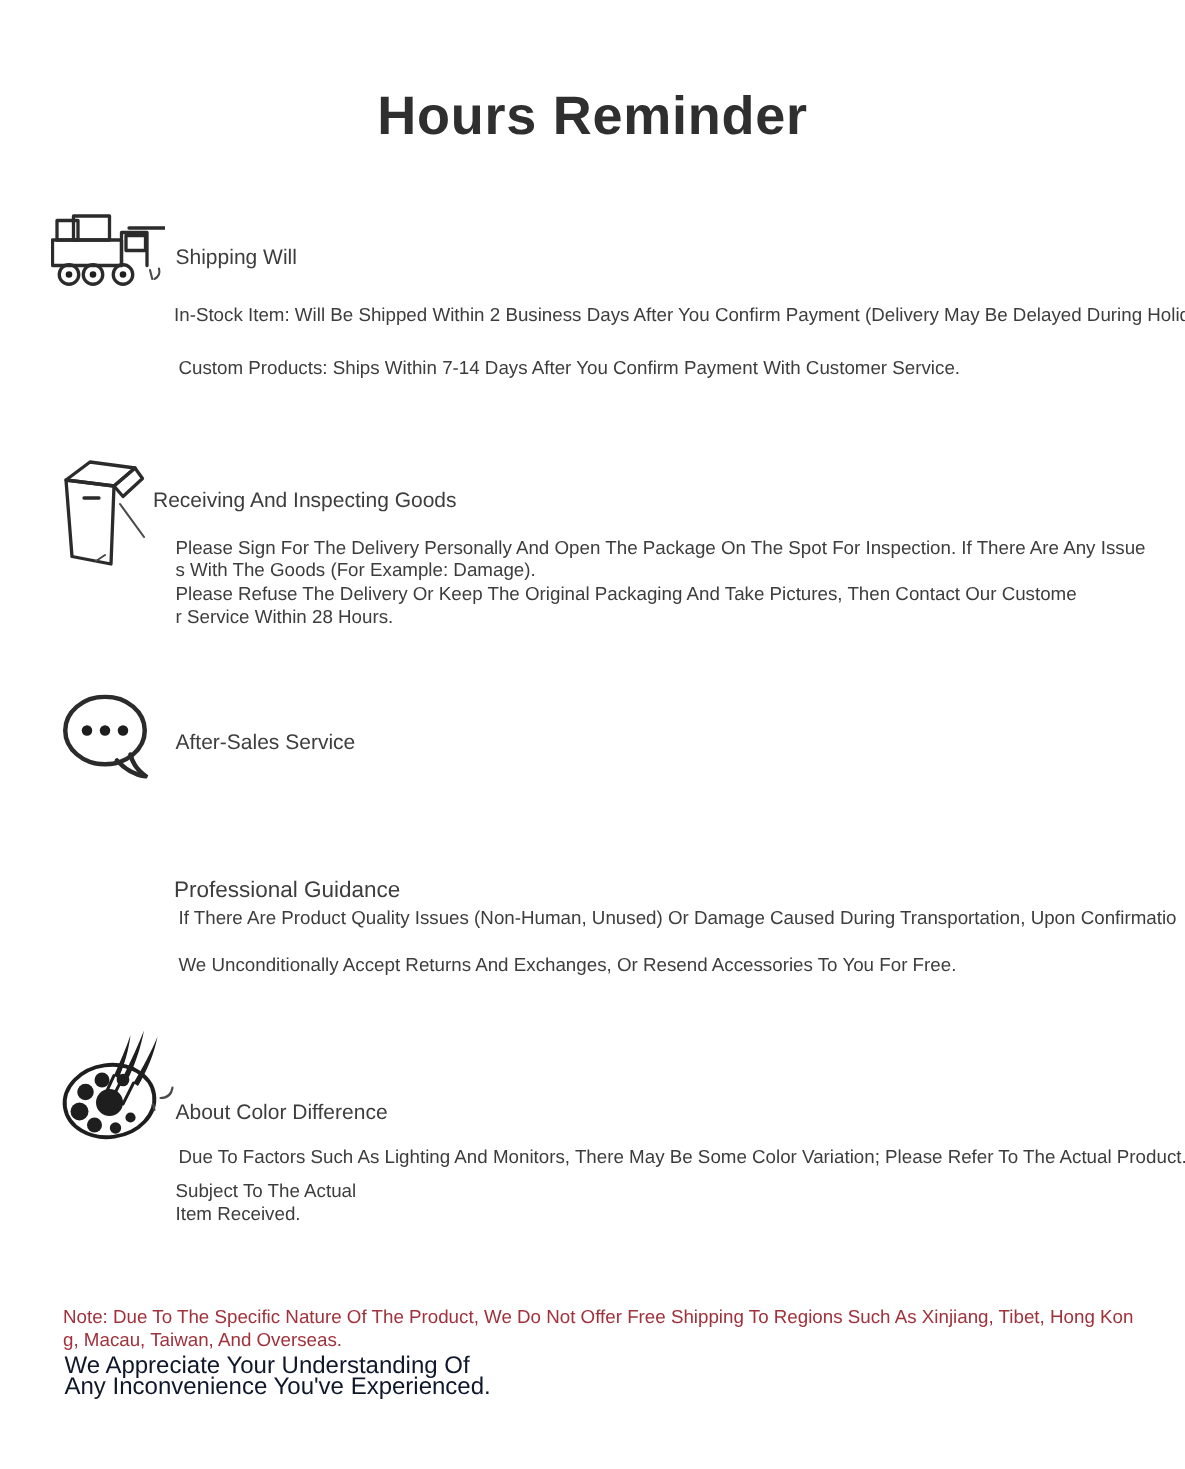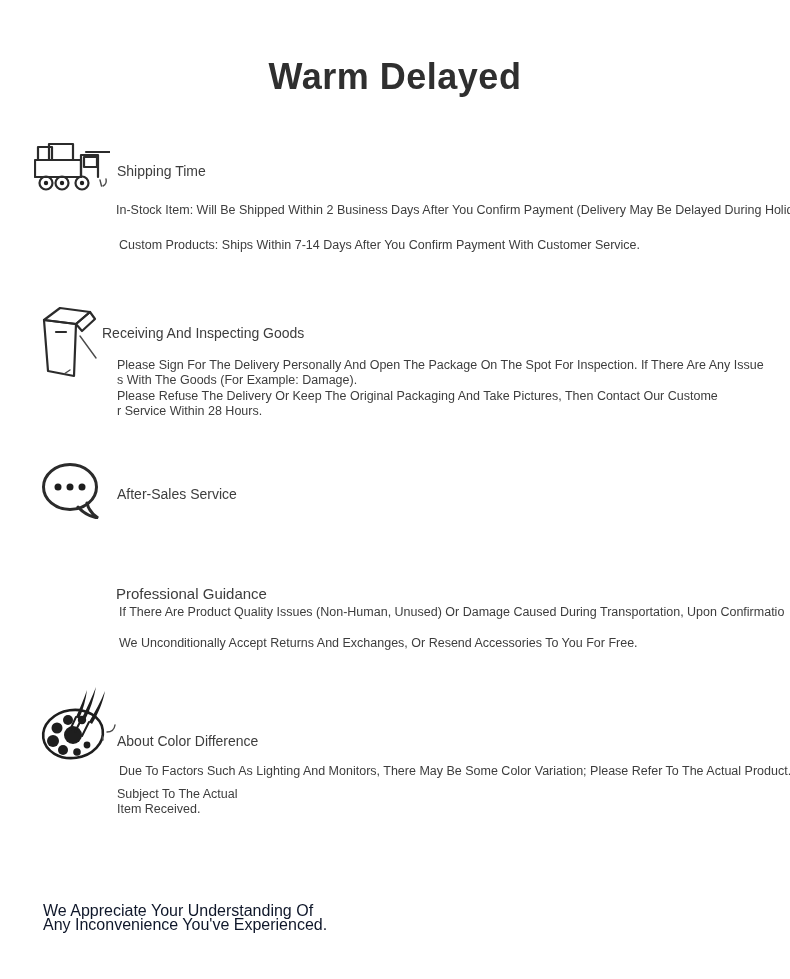--- a/index.html
+++ b/index.html
@@ -53,7 +53,7 @@
 
 <div id="screen">
 
-  <h1 id="page-title">Warm Delayed</h1>
+  <h1 id="page-title">Hours Reminder</h1>
 
   <svg class="icon" style="left:34px;top:142px;width:76px;height:50px" viewBox="0 0 76 50">
     <rect class="ln" x="4" y="5" width="14" height="13"></rect>

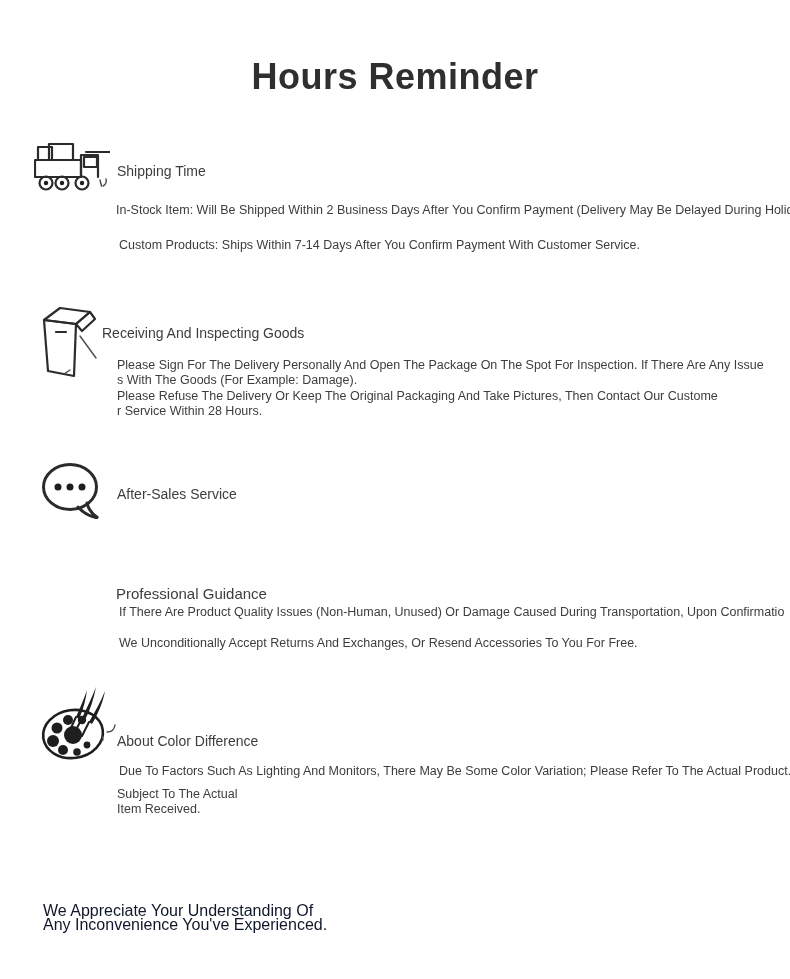--- a/index.html
+++ b/index.html
@@ -70,7 +70,7 @@
       <circle class="fill" cx="48" cy="41" r="2.2"></circle>
     <path class="thin" d="M66 38 l1.5 6 M72 37 c1 4 -1 6 -3 7"></path>
   </svg>
-  <div class="sec-title" style="left:117px;top:162px">Shipping Time</div>
+  <div class="sec-title" style="left:117px;top:162px">Shipping Will</div>
   <div class="body-text" style="left:116px;top:203px">In-Stock Item: Will Be Shipped Within 2 Business Days After You Confirm Payment (Delivery May Be Delayed During Holid</div>
   <div class="body-text" style="left:119px;top:238px">Custom Products: Ships Within 7-14 Days After You Confirm Payment With Customer Service.</div>
 

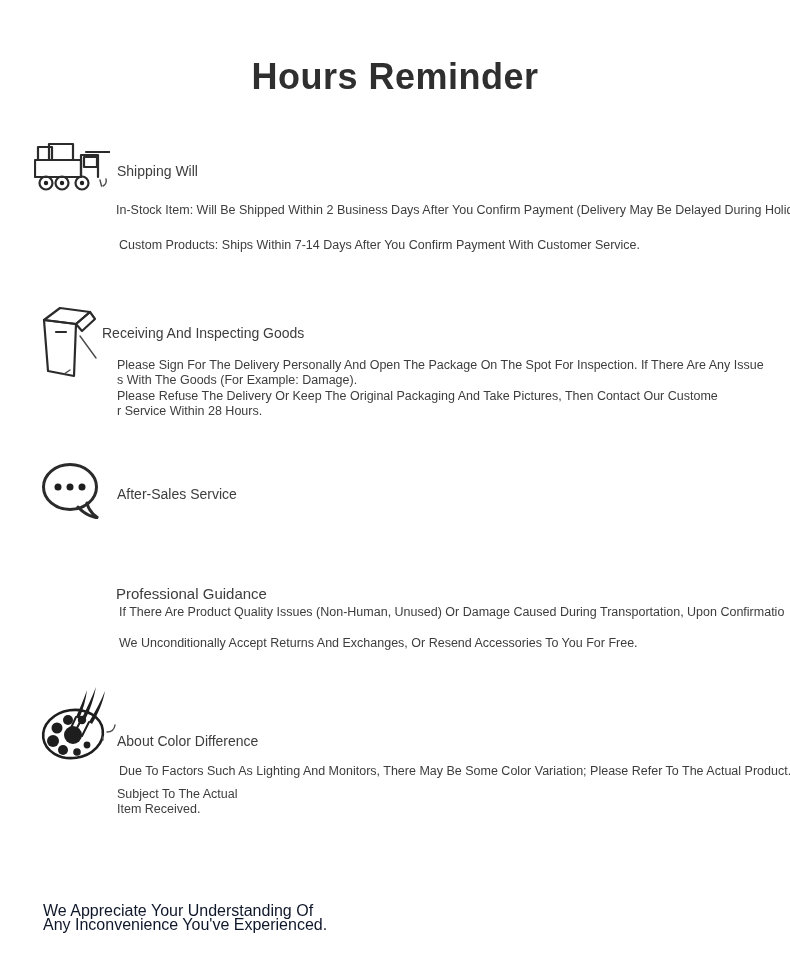--- a/index.html
+++ b/index.html
@@ -122,6 +122,8 @@
 Item Received.</div>
   <div class="body-text" style="left:119px;top:764px">Due To Factors Such As Lighting And Monitors, There May Be Some Color Variation; Please Refer To The Actual Product.</div>
 
+  <div class="note-red" style="left:42px;top:871px">Note: Due To The Specific Nature Of The Product, We Do Not Offer Free Shipping To Regions Such As Xinjiang, Tibet, Hong Kon
+g, Macau, Taiwan, And Overseas.</div>
   <div class="note-gray" style="left:43px;top:904px">We Appreciate Your Understanding Of
 Any Inconvenience You've Experienced.</div>
 

